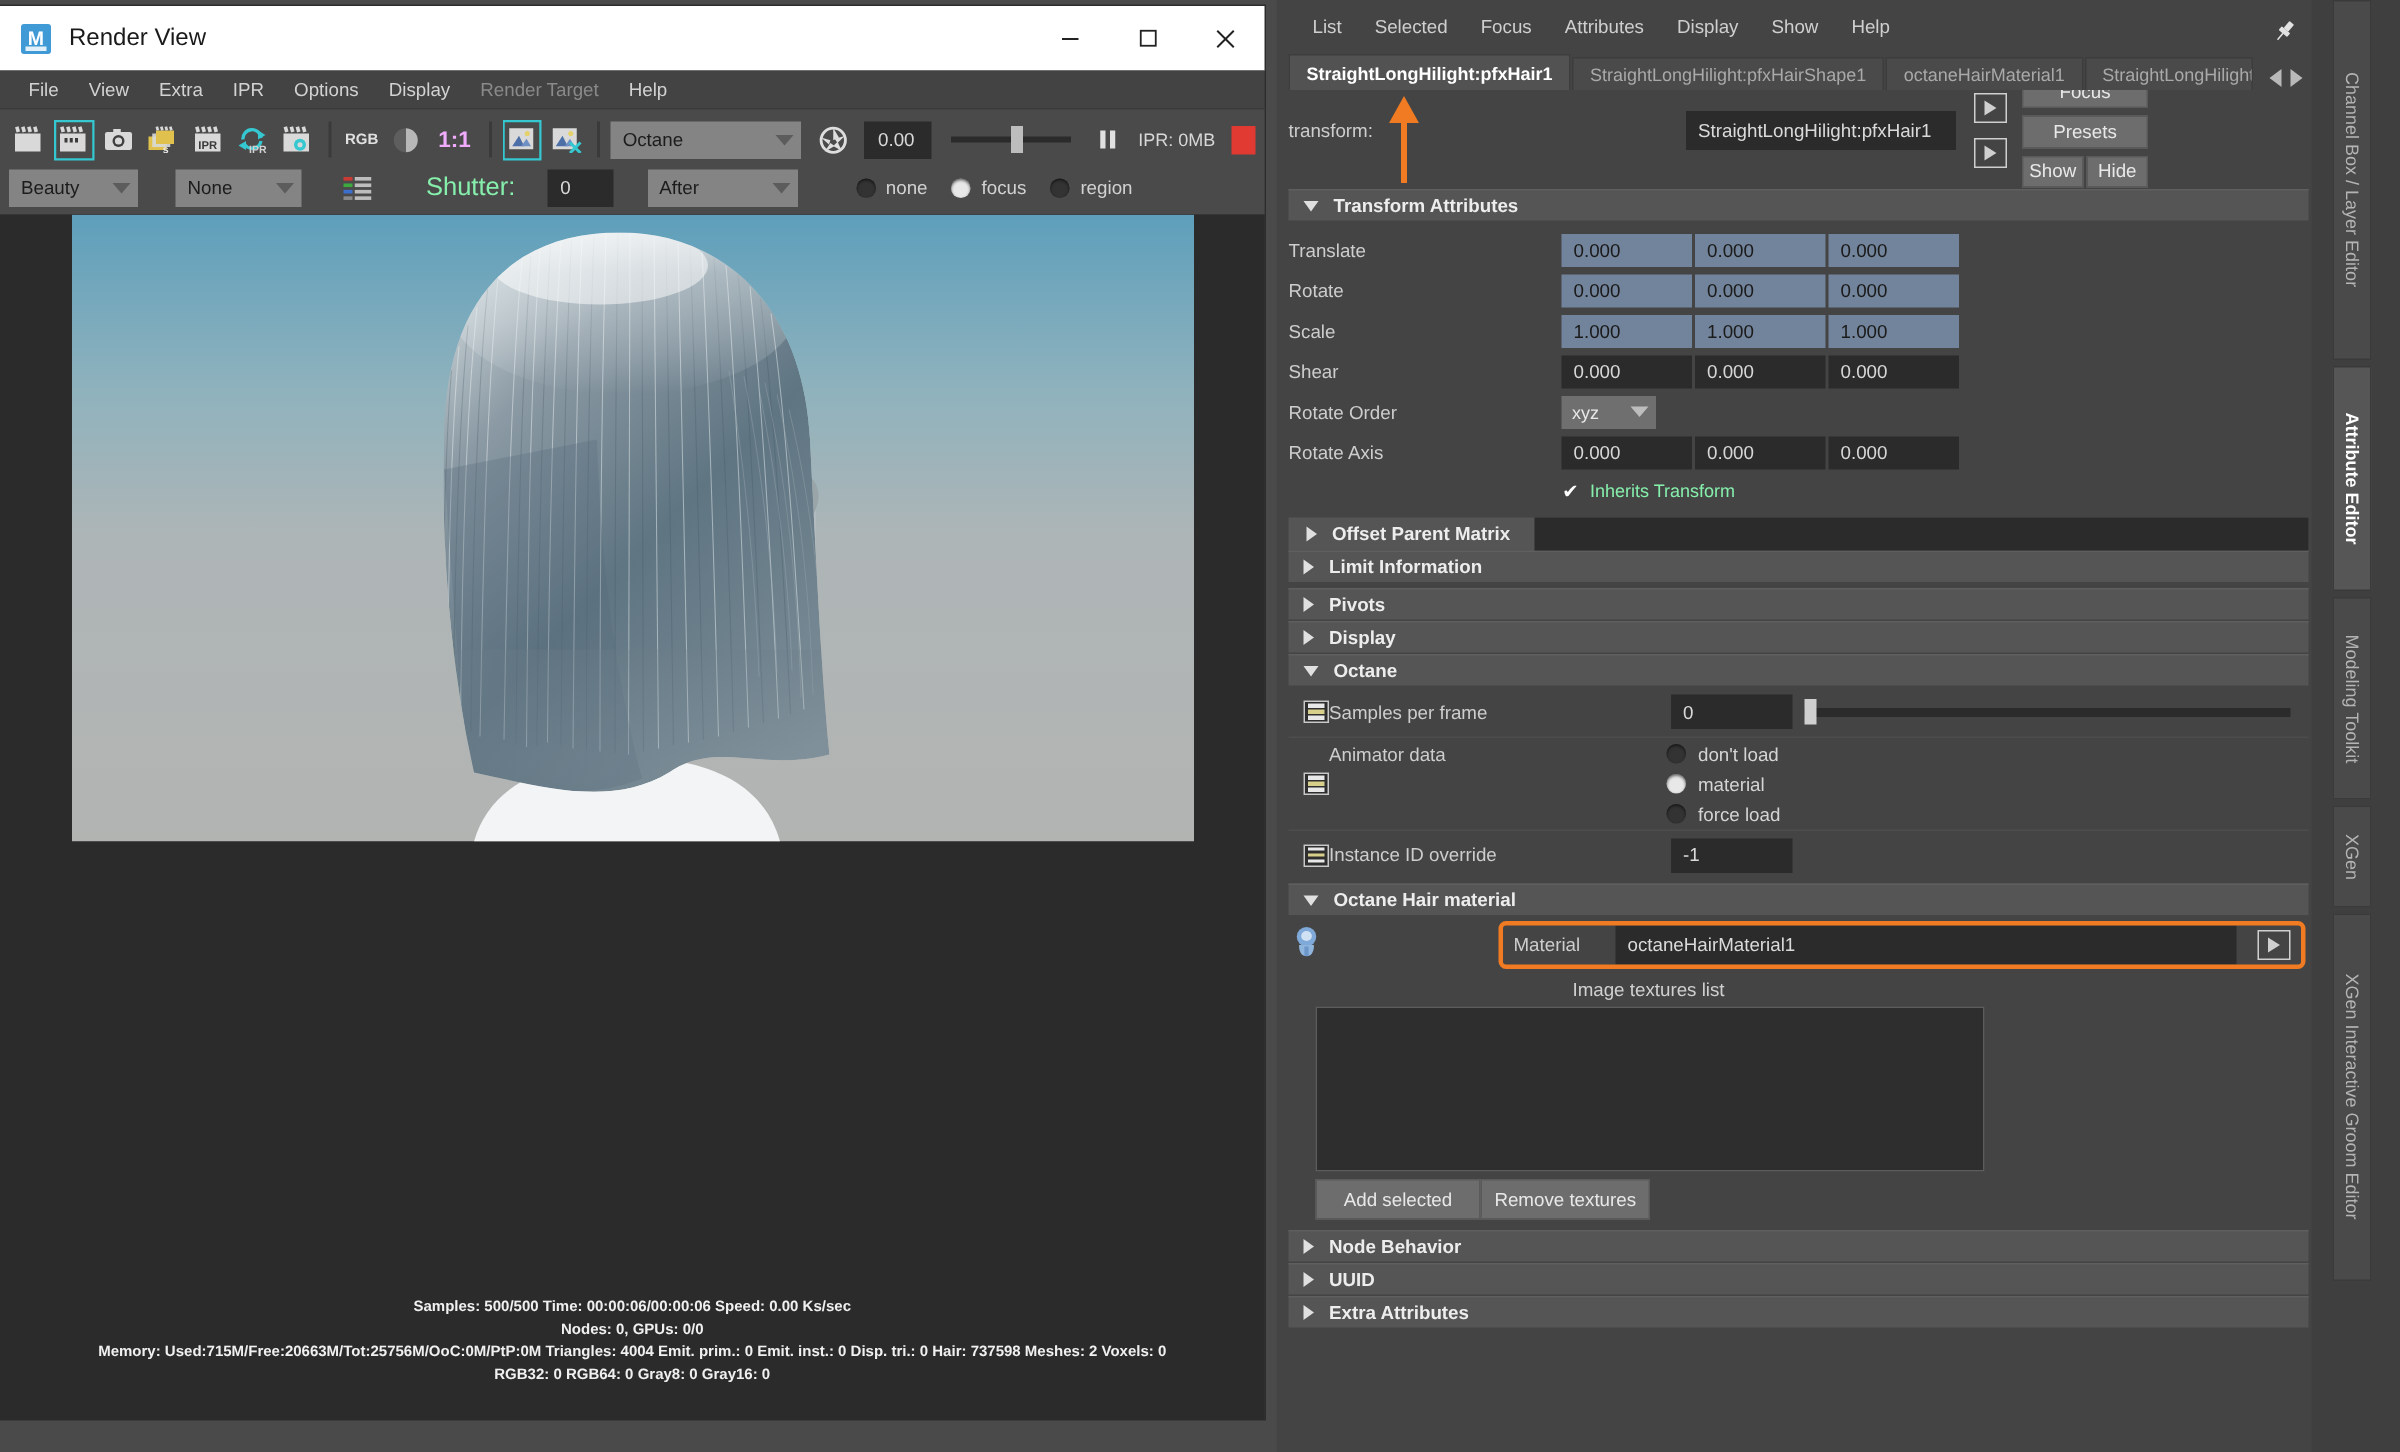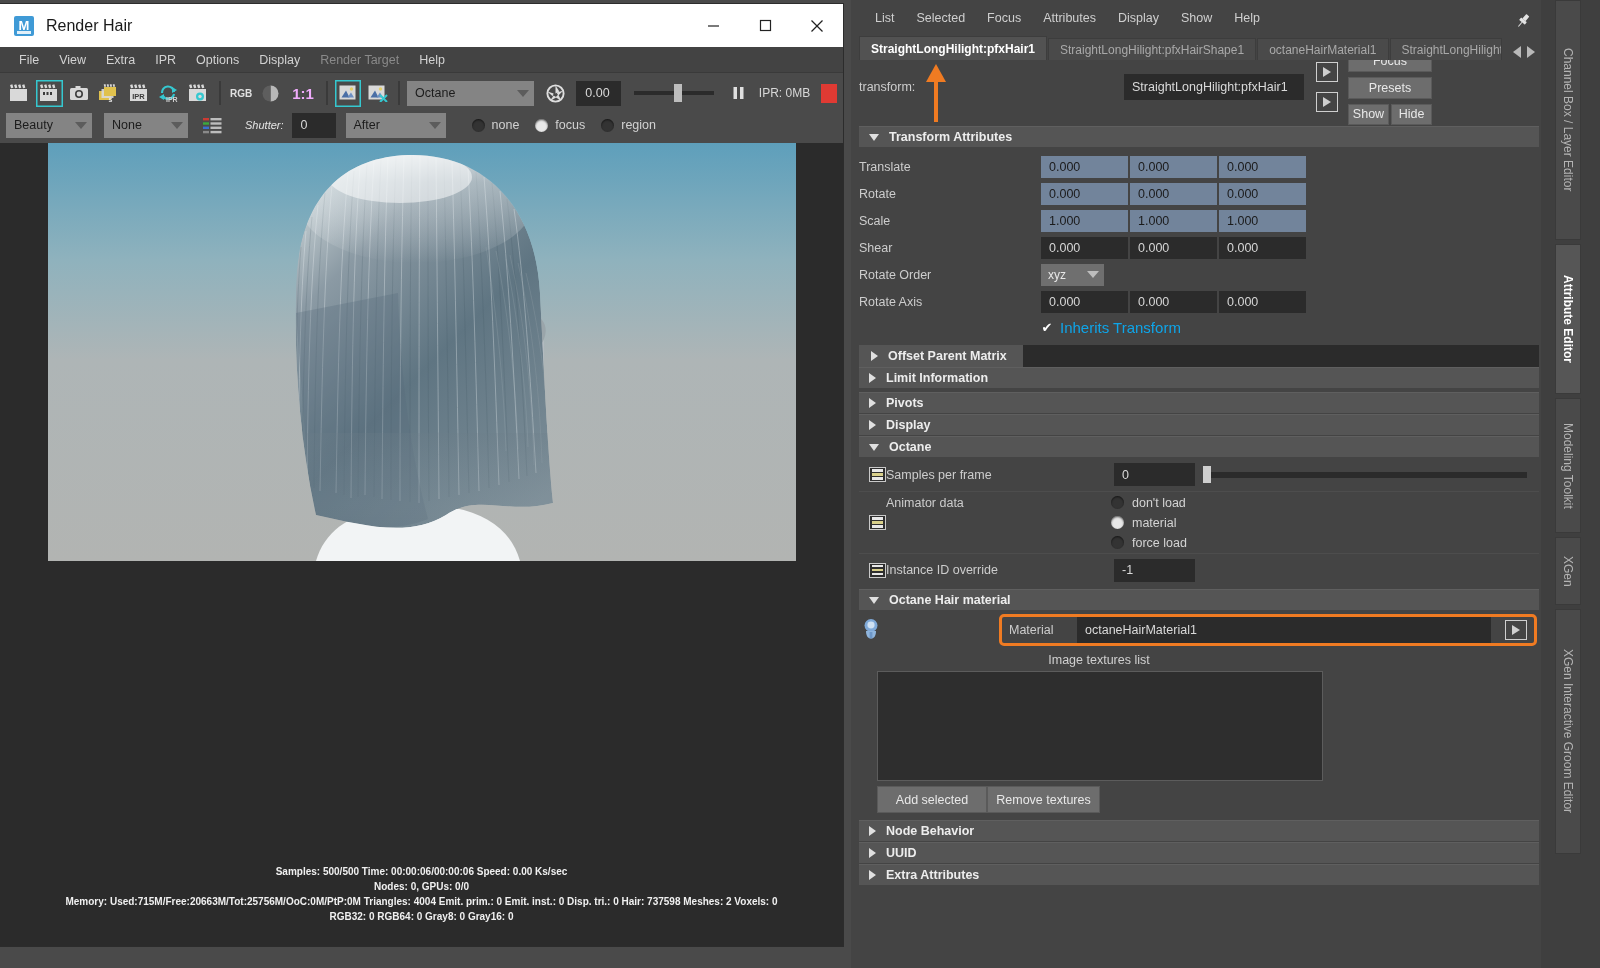--- a/index.html
+++ b/index.html
@@ -194,7 +194,7 @@
 
     <div class="titlebar">
       <div class="maya-icon">M</div>
-      <div class="title-text">Render Hair</div>
+      <div class="title-text">Render View</div>
       <div class="win-btns">
         <div class="win-btn">
           <svg width="13" height="13" viewBox="0 0 13 13">

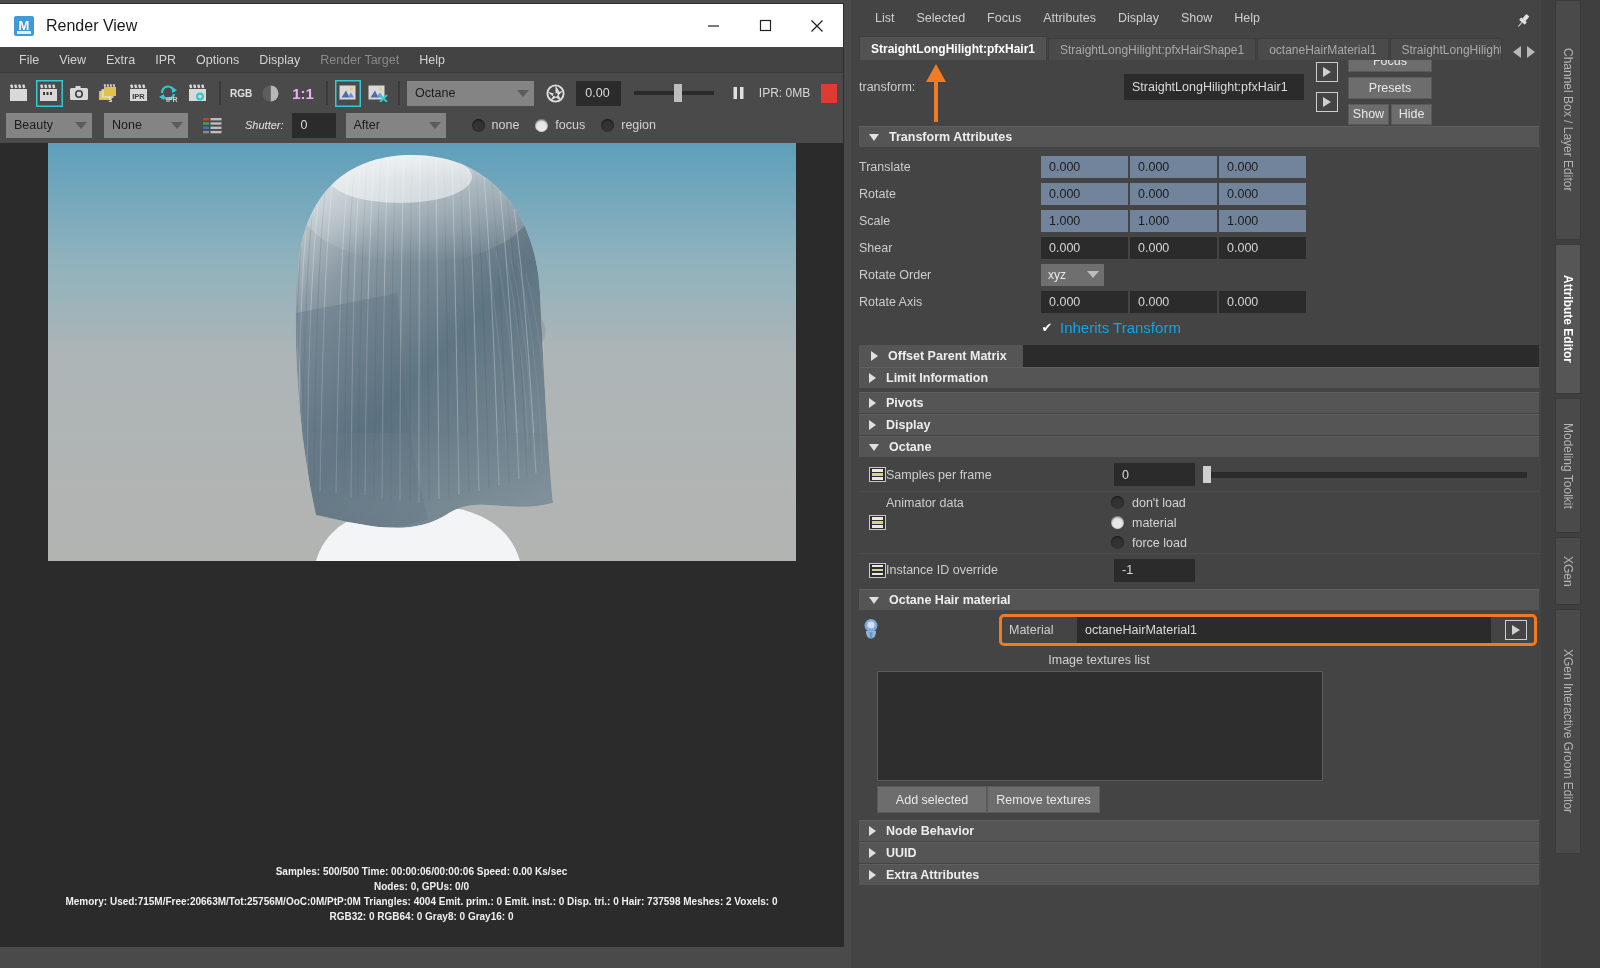--- a/index.html
+++ b/index.html
@@ -397,7 +397,7 @@
         <div id="stop-swatch" style="width:17px;height:19px;margin-left:8px;"></div>
       </div>
 
-      <div class="toolbar-row" style="gap:0">
+      <div class="toolbar-row" style="gap:13px">
         <div class="combo" style="width:86px">
           <span>Beauty</span>
           <span class="arrow">

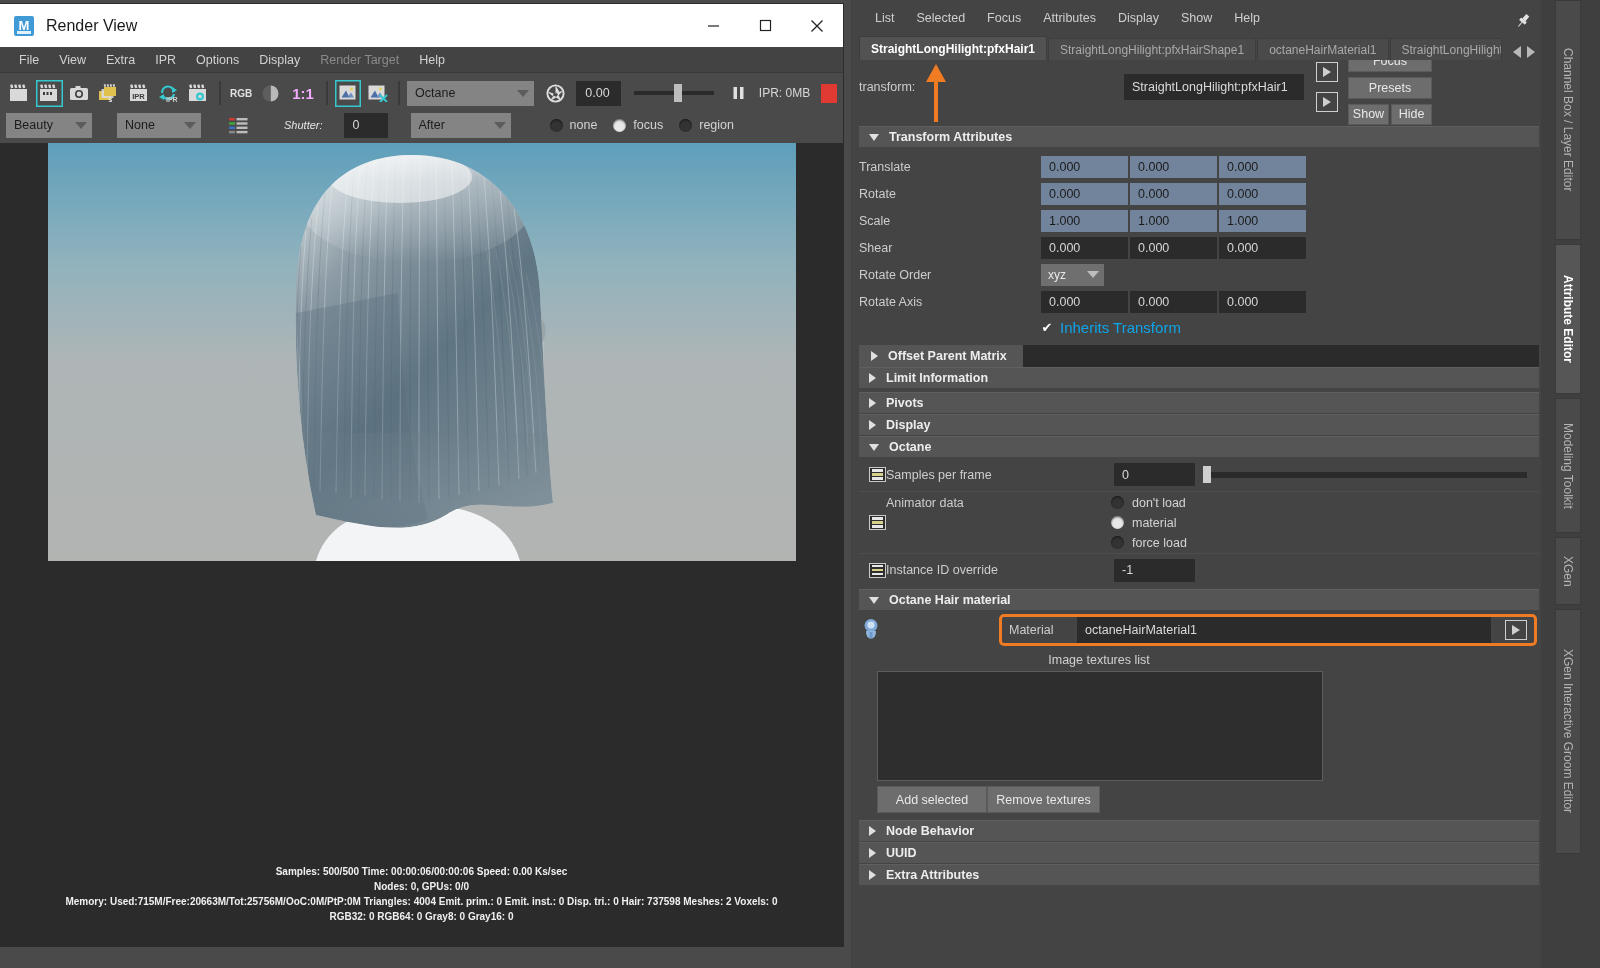--- a/index.html
+++ b/index.html
@@ -433,7 +433,7 @@
           </svg>
         </div>
 
-        <div style="font-size:11px;color:#e5e5e5;margin-left:18px;font-style:italic;">Shutter:</div>
+        <div style="font-size:17px;color:#86efac;margin-left:18px;">Shutter:</div>
         <div class="numfield" style="width:44px;margin-left:8px;">0</div>
 
         <div class="combo" style="width:100px;margin-left:10px">

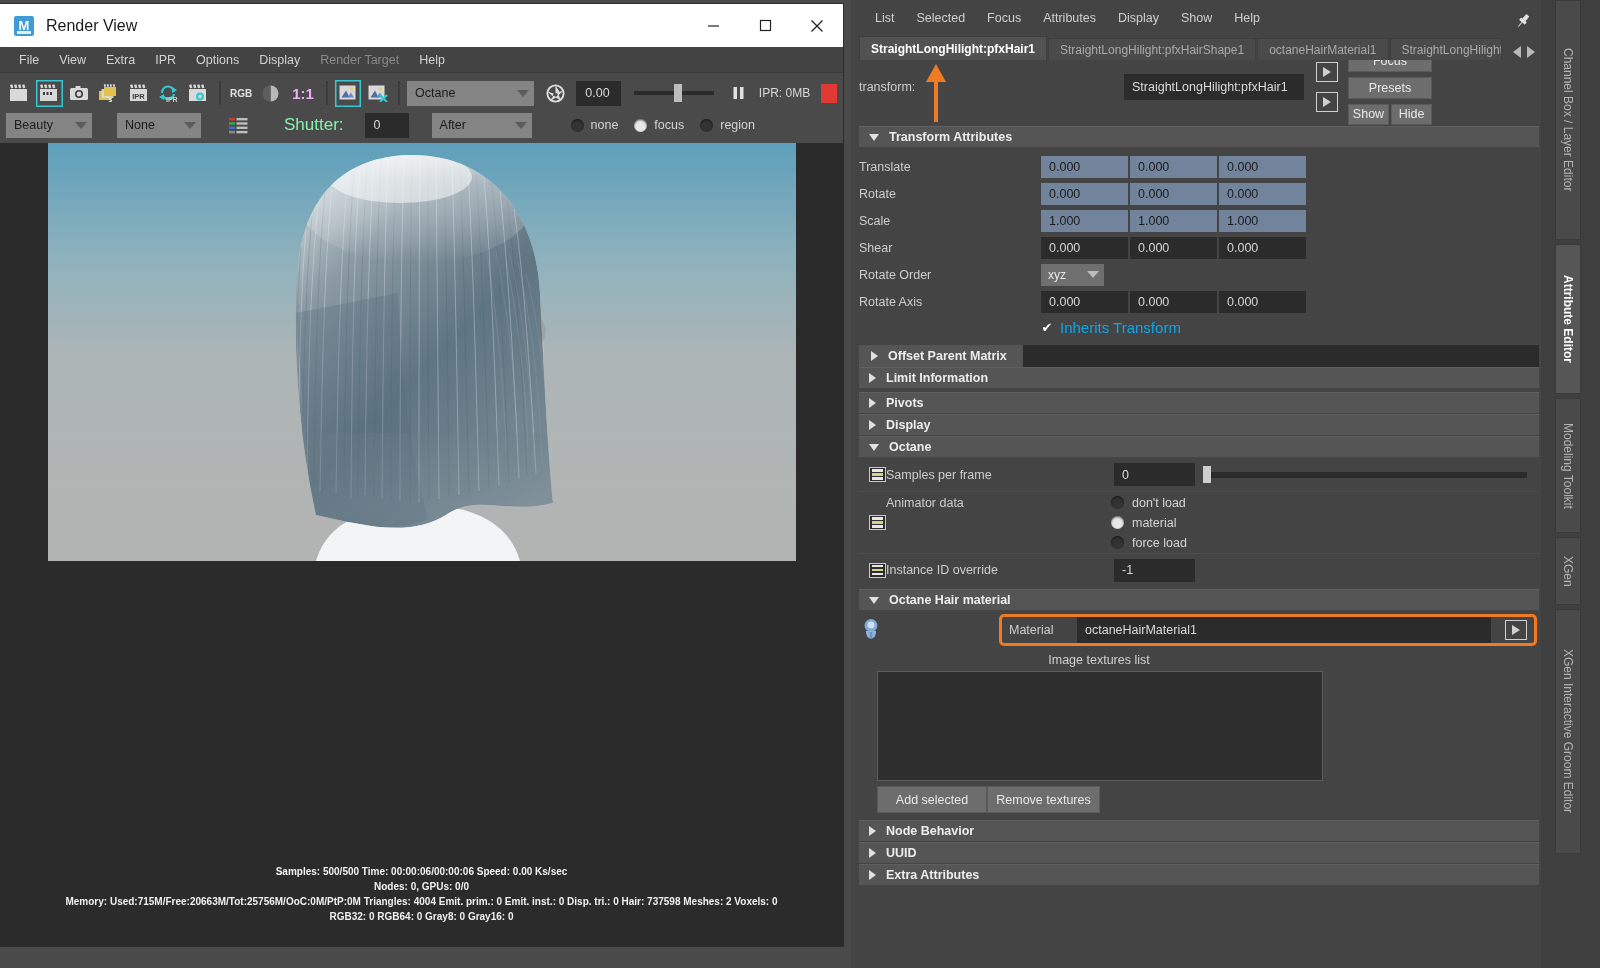--- a/index.html
+++ b/index.html
@@ -689,7 +689,7 @@
         <div class="attr-row" style="height:24px">
           <span style="width:182px"></span>
           <span class="chk">✔</span>
-          <span style="font-size:15px;color:#0ea5e9;margin-left:7px;">Inherits Transform</span>
+          <span style="font-size:12px;color:#86efac;margin-left:7px;">Inherits Transform</span>
         </div>
       </div>
 

